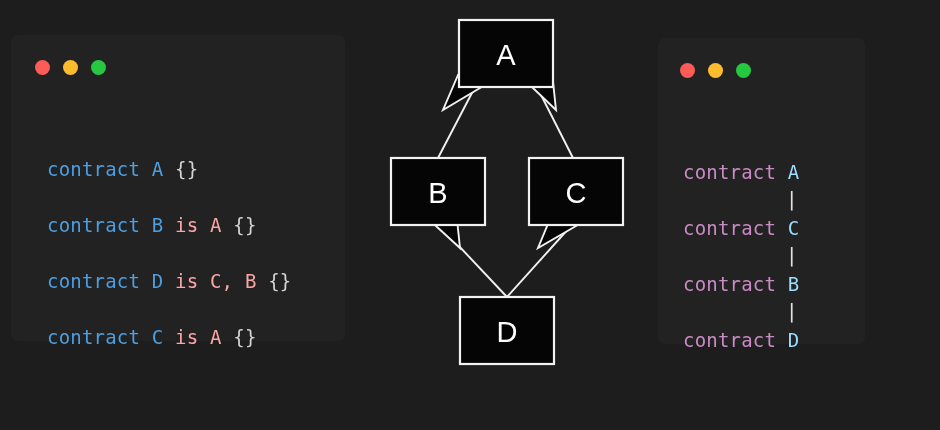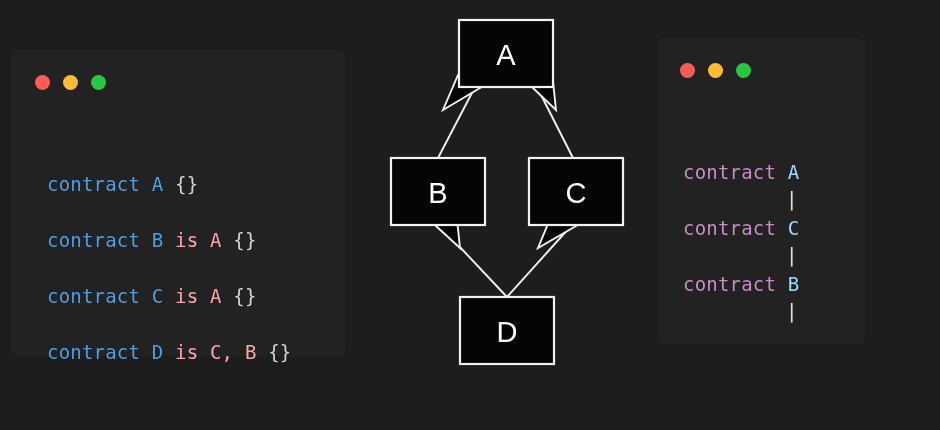--- a/index.html
+++ b/index.html
@@ -23,7 +23,7 @@
     border-radius: 7px;
     box-sizing: border-box;
   }
-  #left-panel  { left: 11px;  top: 50px; width: 334px; height: 306px; }
+  #left-panel  { left: 11px;  top: 35px; width: 334px; height: 306px; }
   #right-panel { left: 658px; top: 38px; width: 207px; height: 306px; }
 
   .dots {

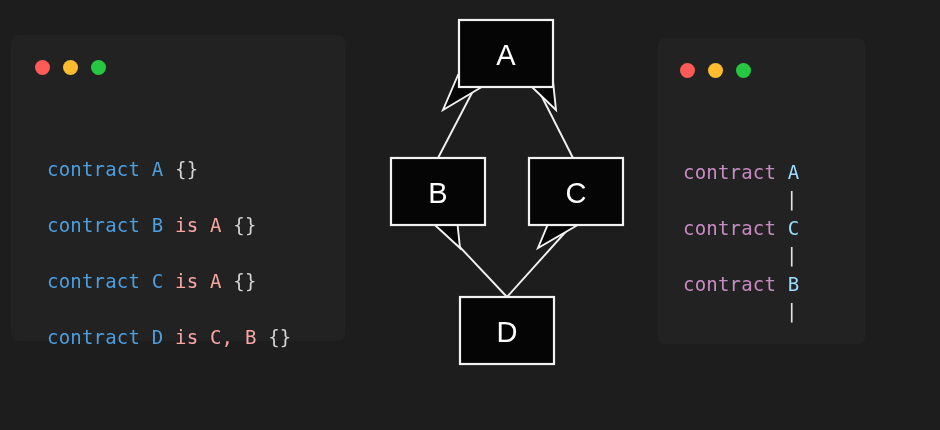--- a/index.html
+++ b/index.html
@@ -125,8 +125,8 @@
   <div class="code-body">
     <div class="code-line"><span class="tok-kw">contract </span><span class="tok-name">A</span><span class="tok-punc"> </span><span class="tok-brace">{}</span></div>
     <div class="code-line"><span class="tok-kw">contract </span><span class="tok-name">B</span><span class="tok-punc"> is A </span><span class="tok-brace">{}</span></div>
+    <div class="code-line"><span class="tok-kw">contract </span><span class="tok-name">D</span><span class="tok-punc"> is C, B </span><span class="tok-brace">{}</span></div>
     <div class="code-line"><span class="tok-kw">contract </span><span class="tok-name">C</span><span class="tok-punc"> is A </span><span class="tok-brace">{}</span></div>
-    <div class="code-line"><span class="tok-kw">contract </span><span class="tok-name">D</span><span class="tok-punc"> is C, B </span><span class="tok-brace">{}</span></div>
   </div>
 </div>
 

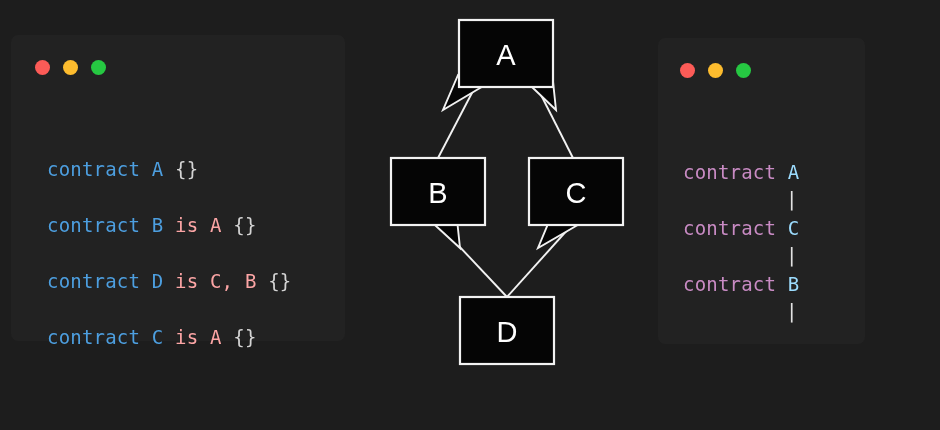--- a/index.html
+++ b/index.html
@@ -182,6 +182,7 @@
     <div class="pipe-line"><span class="pipe-indent">contract </span><span>|</span></div>
     <div class="code-line"><span class="tok-kw2">contract</span><span class="tok-id2"> <span>B</span></span></div>
     <div class="pipe-line"><span class="pipe-indent">contract </span><span>|</span></div>
+    <div class="code-line"><span class="tok-kw2">contract</span><span class="tok-id2"> <span>D</span></span></div>
   </div>
 </div>
 

